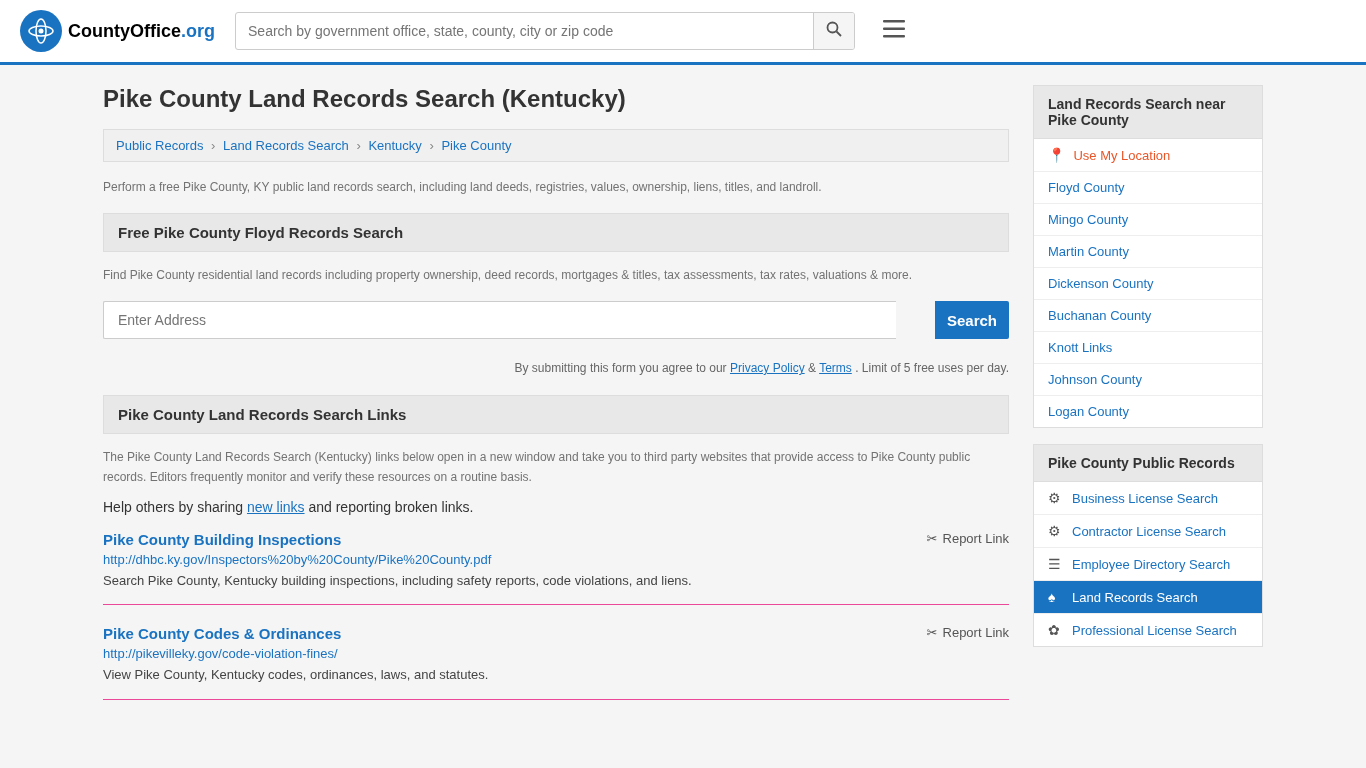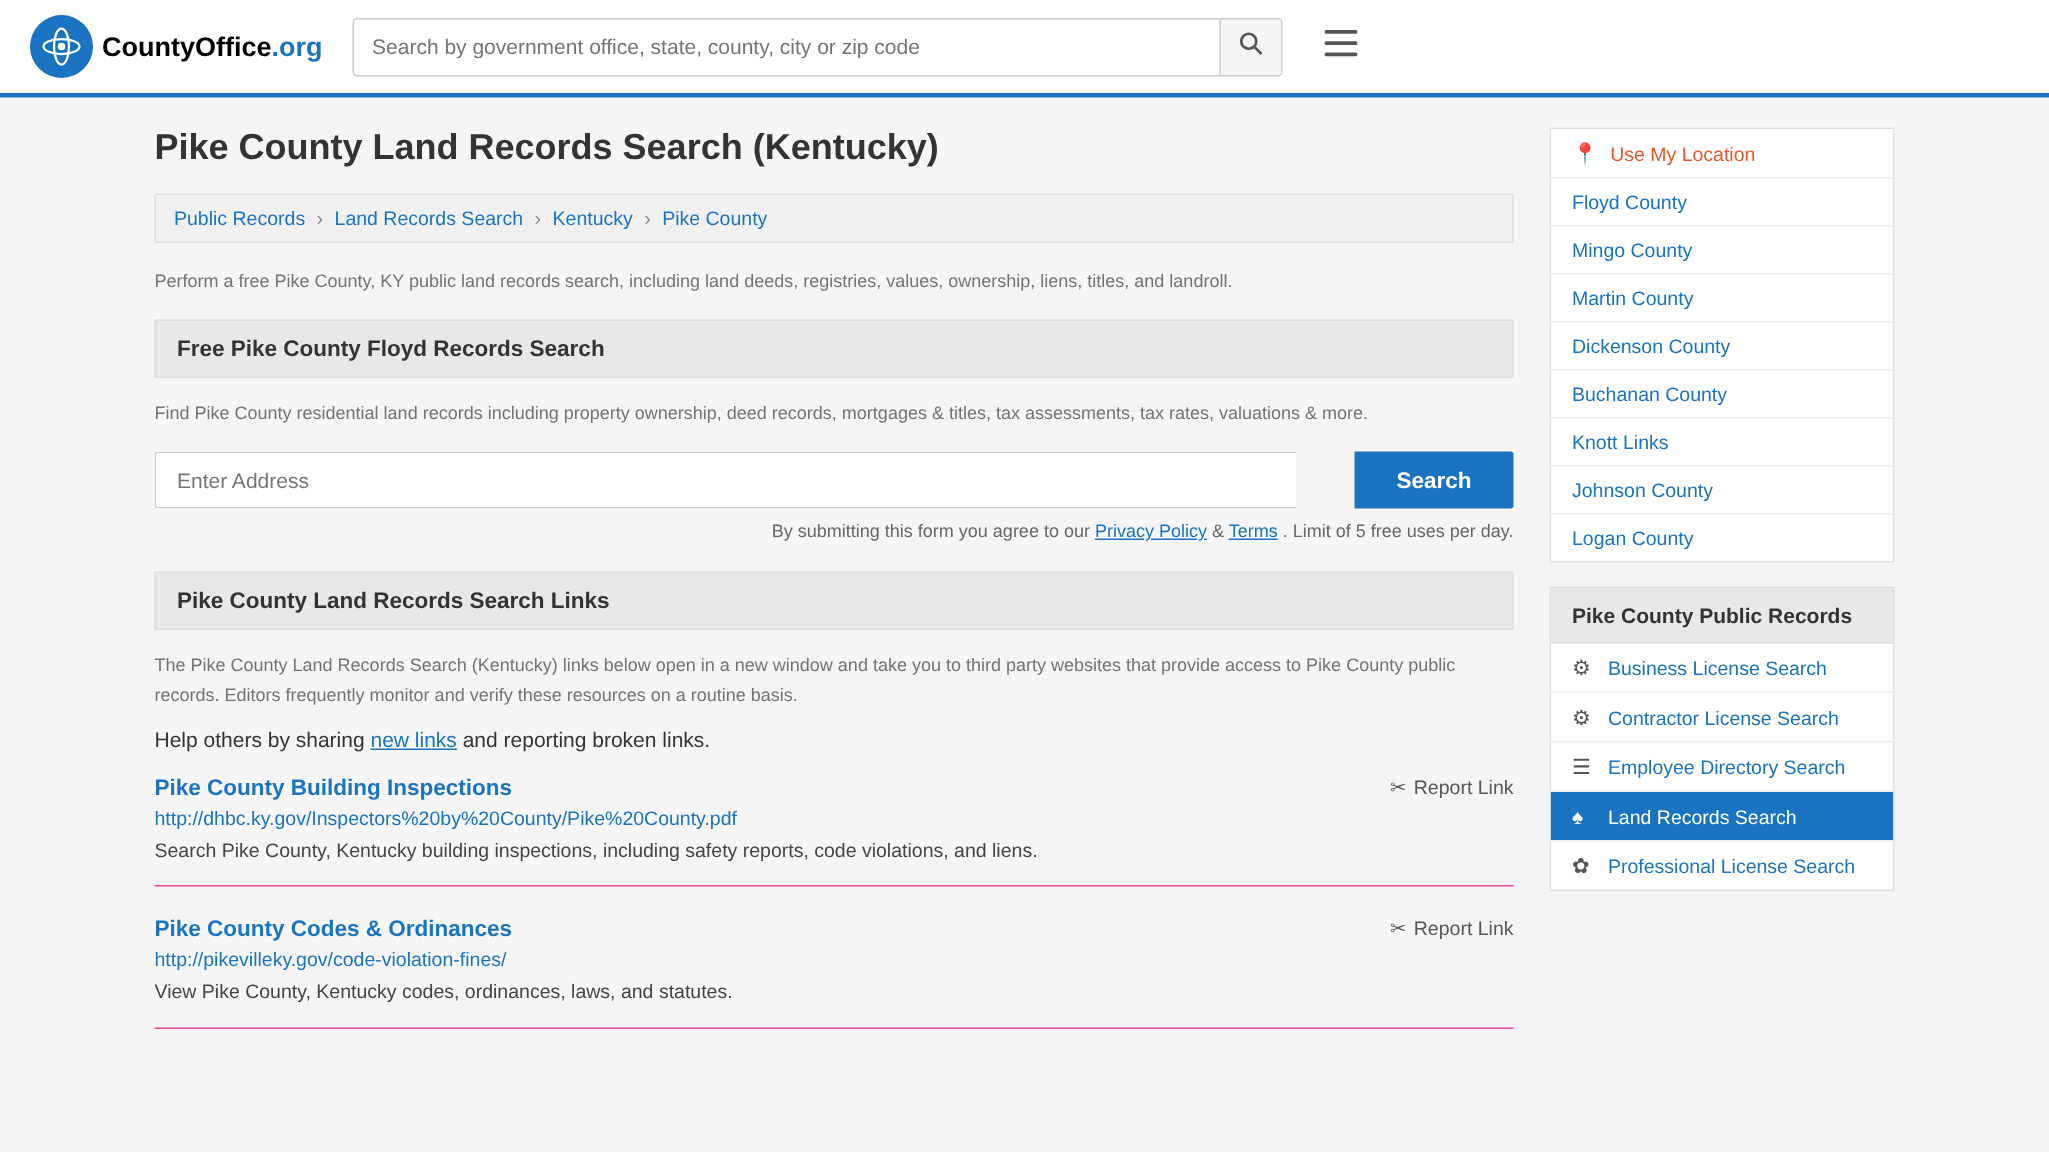--- a/index.html
+++ b/index.html
@@ -366,6 +366,7 @@
   <div id="sidebar">
 
     <div class="sidebar-section">
+      <div class="sidebar-section-header">Land Records Search near Pike County</div>
       <ul class="sidebar-list">
         <li class="use-location-item">
           <a href="#">

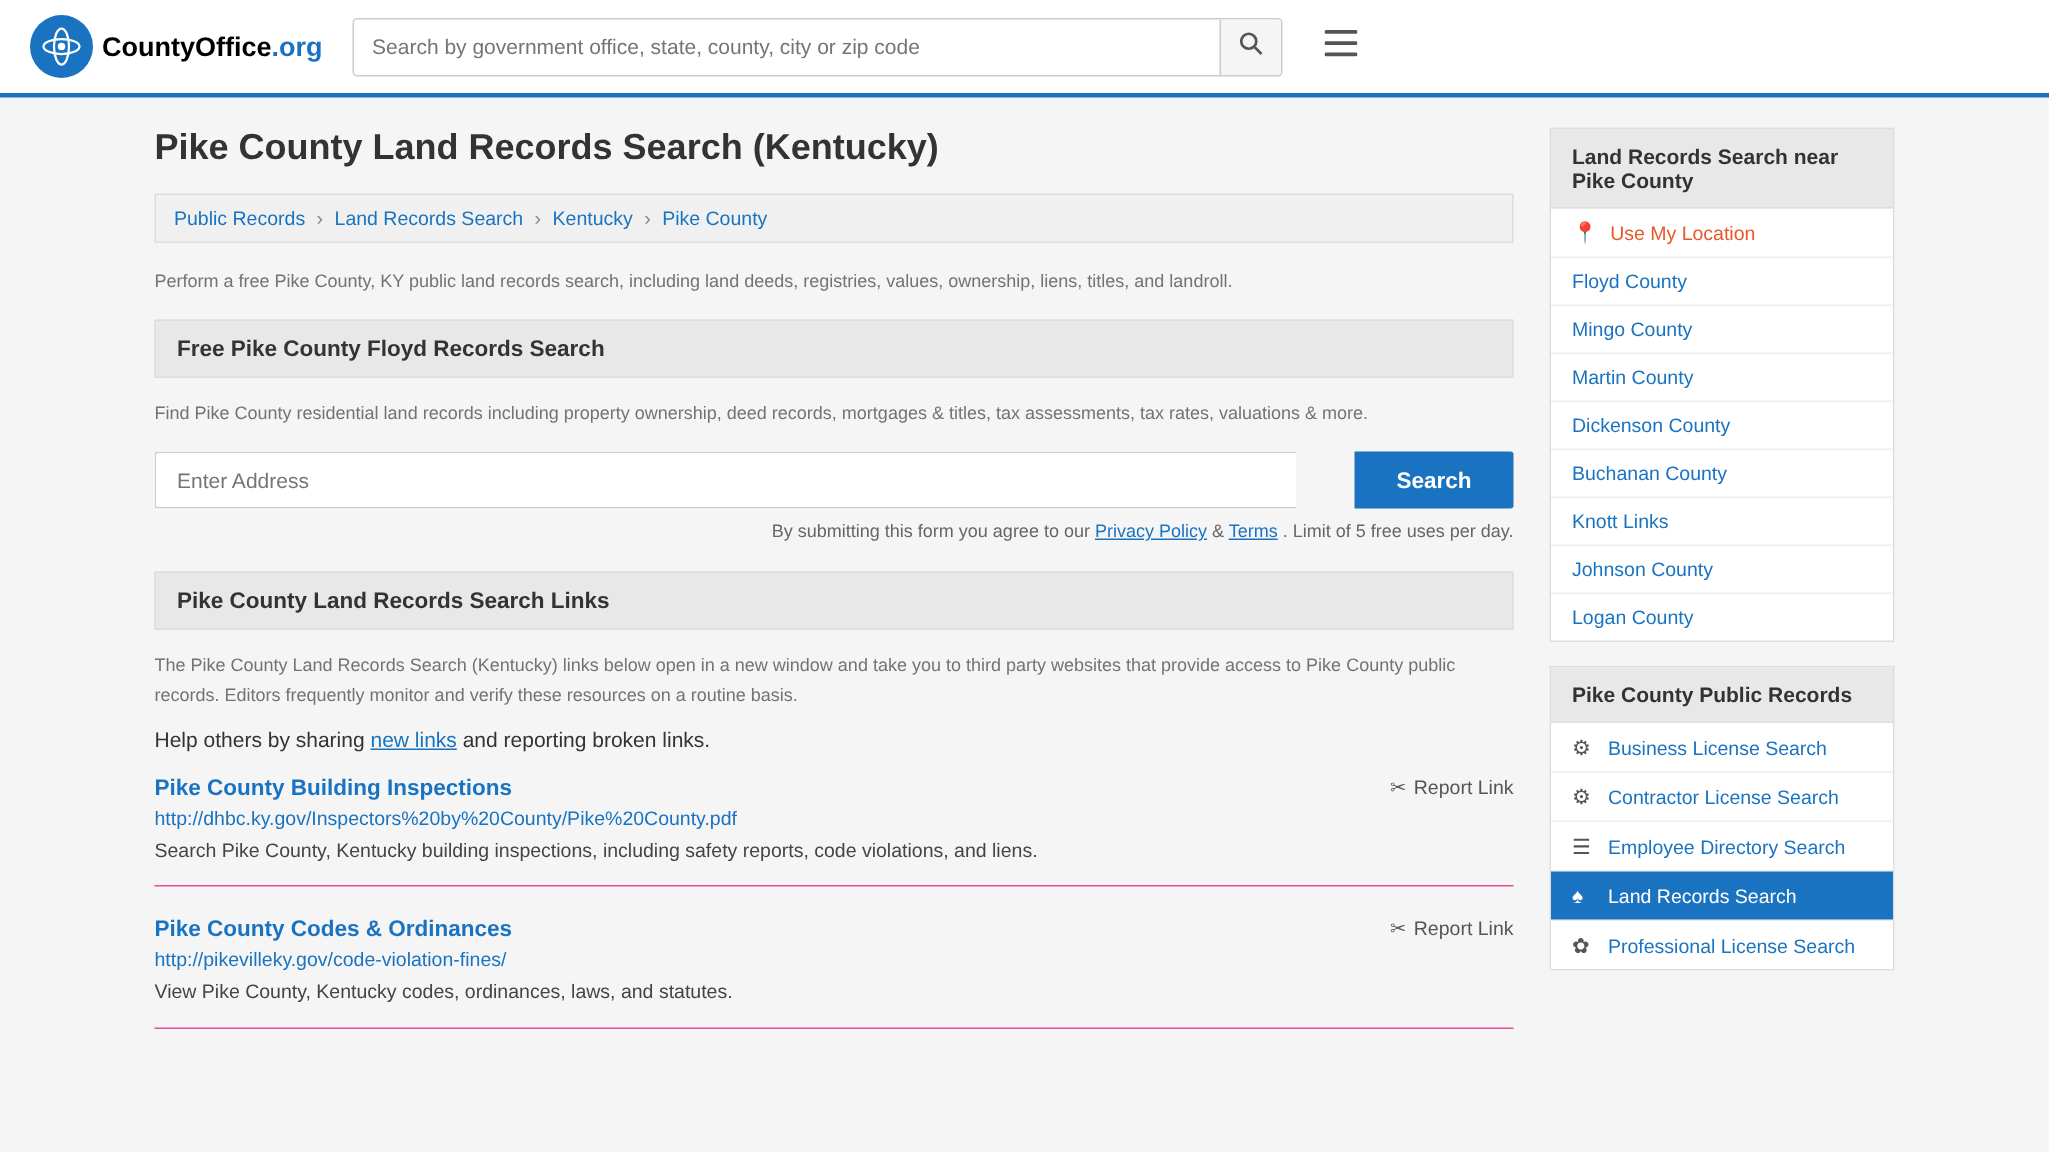--- a/index.html
+++ b/index.html
@@ -131,7 +131,7 @@
     }
     #address-search-row {
       display: flex;
-      margin-bottom: 8px;
+      margin-bottom: 22px;
       gap: 39px;
     }
     #address-input {

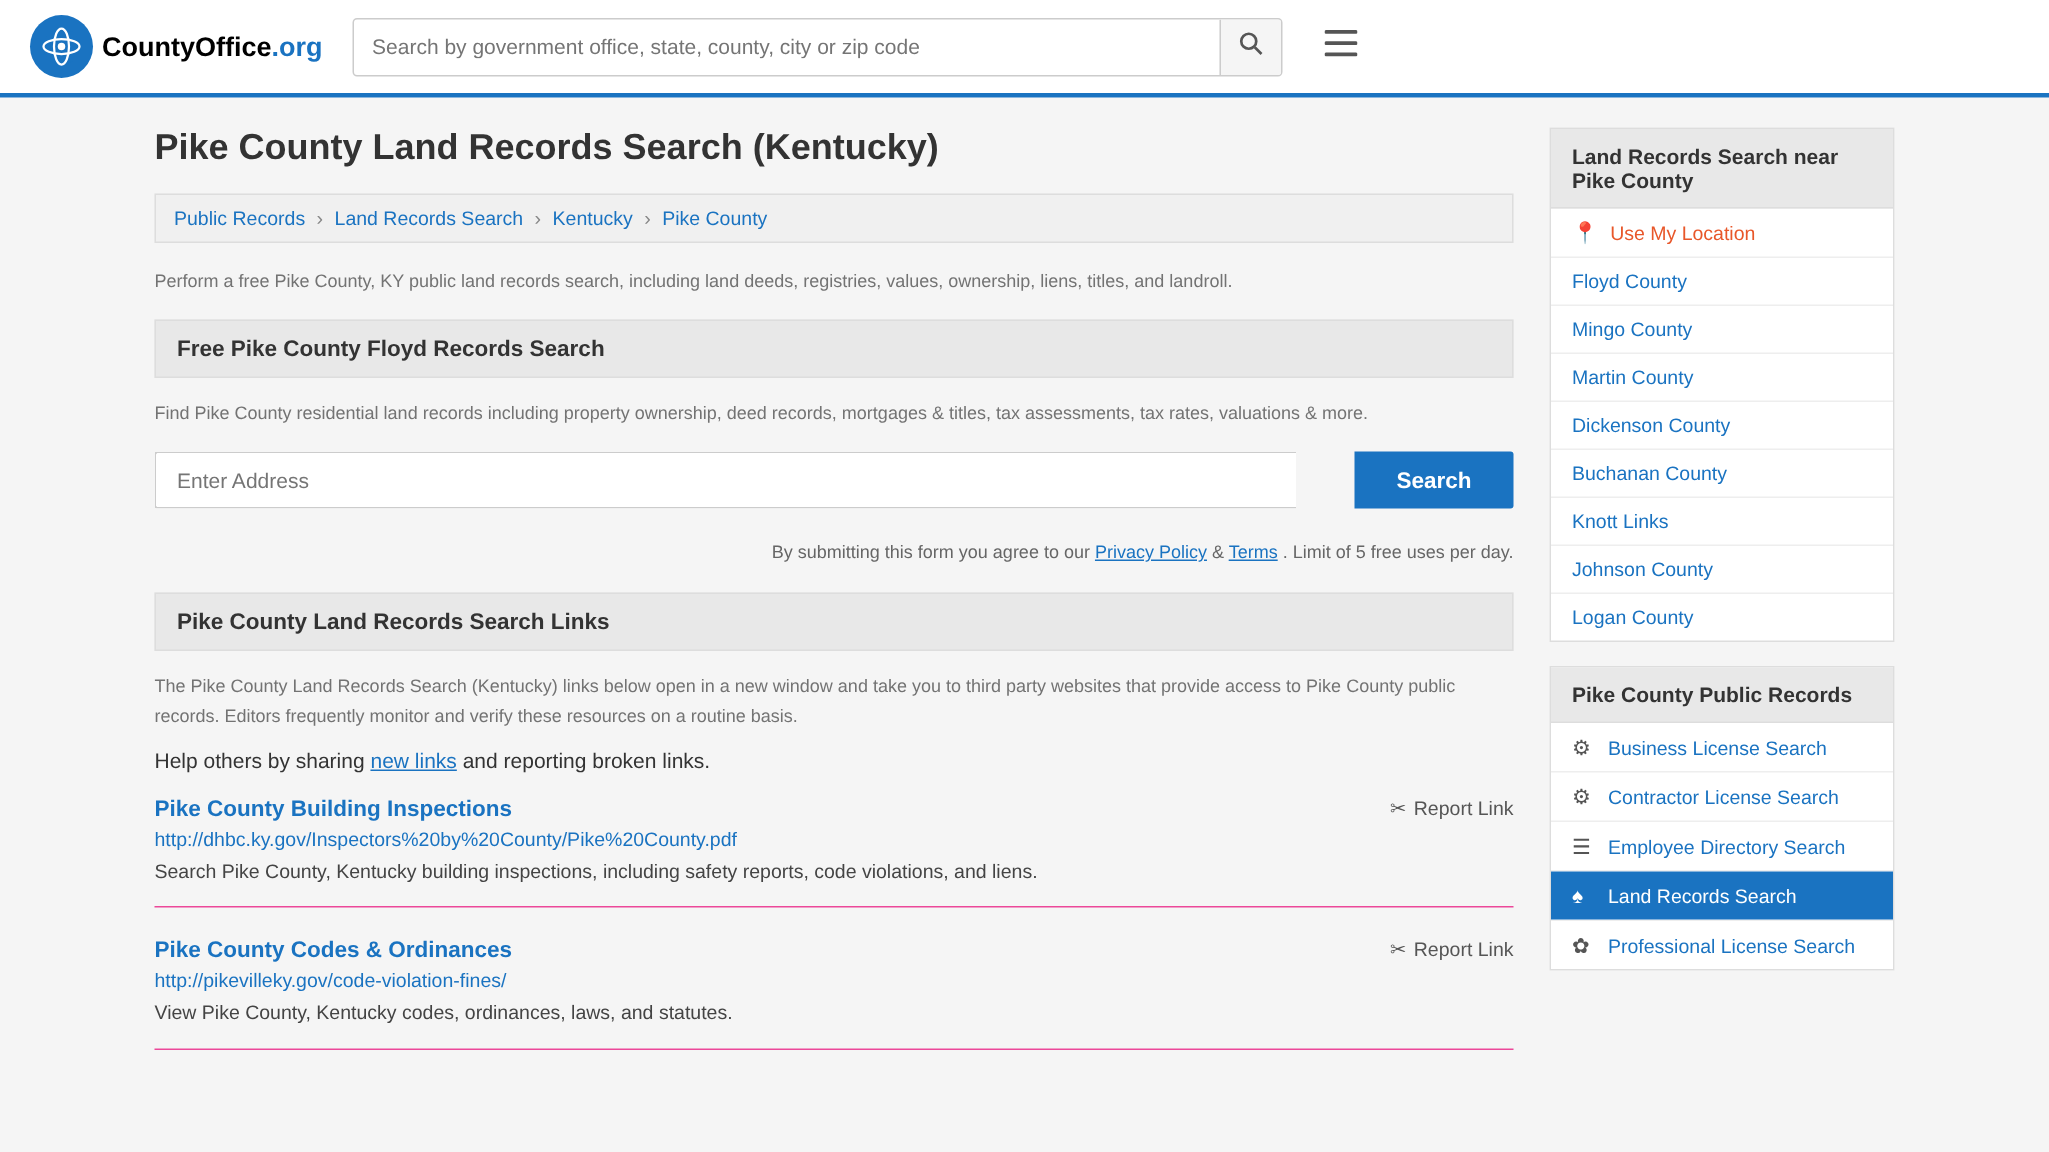--- a/index.html
+++ b/index.html
@@ -147,7 +147,7 @@
       background: #1a73c1;
       color: white;
       border: none;
-      padding: 10px 28px;
+      padding: 10px 12px;
       font-size: 15px;
       font-weight: bold;
       cursor: pointer;

